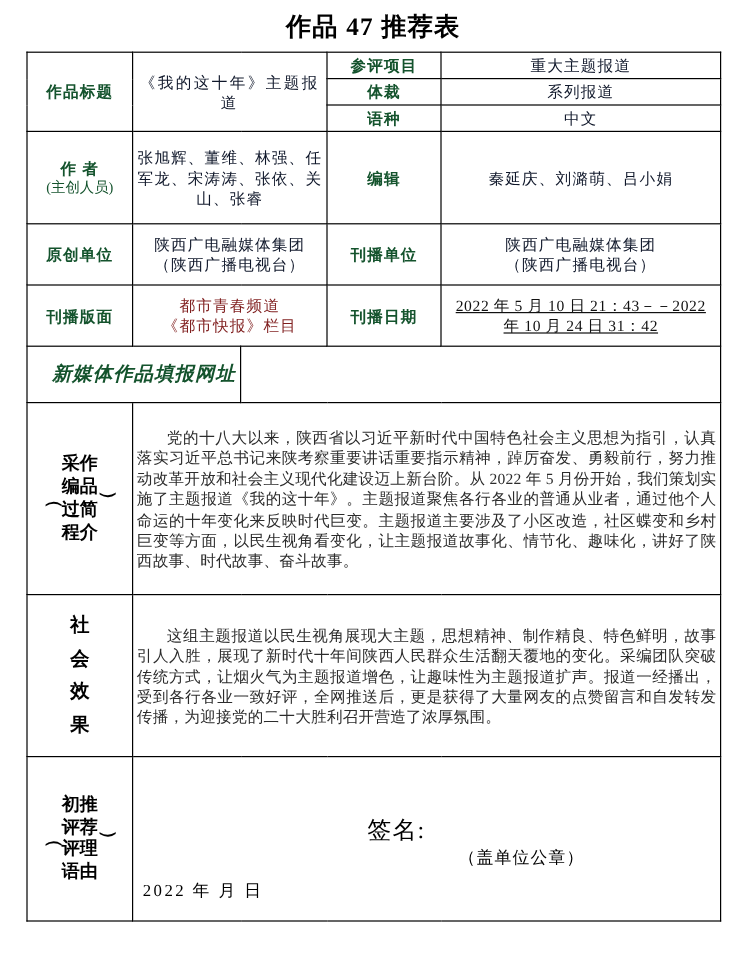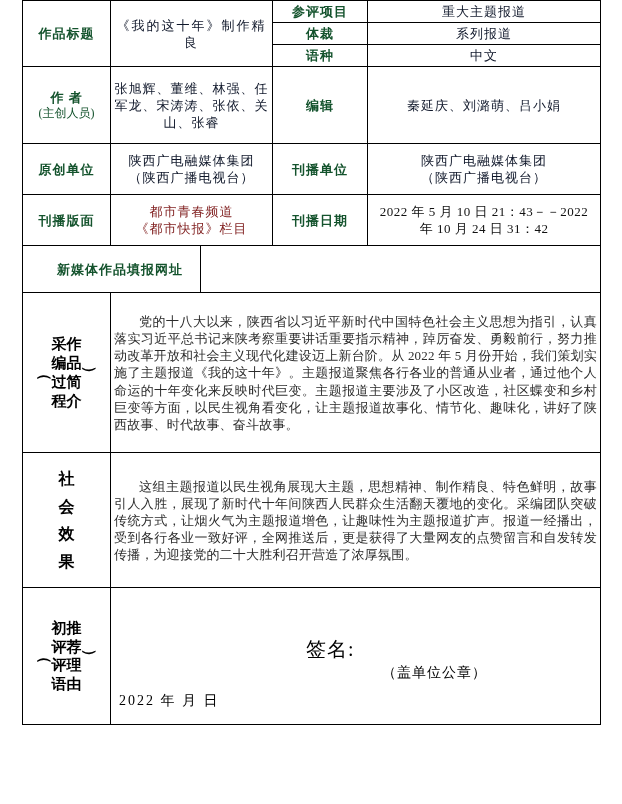--- a/index.html
+++ b/index.html
@@ -176,6 +176,7 @@
 
 <div class="page">
 
+  <div class="doc-title">作品 47 推荐表</div>
 
   <table class="form">
     <colgroup>

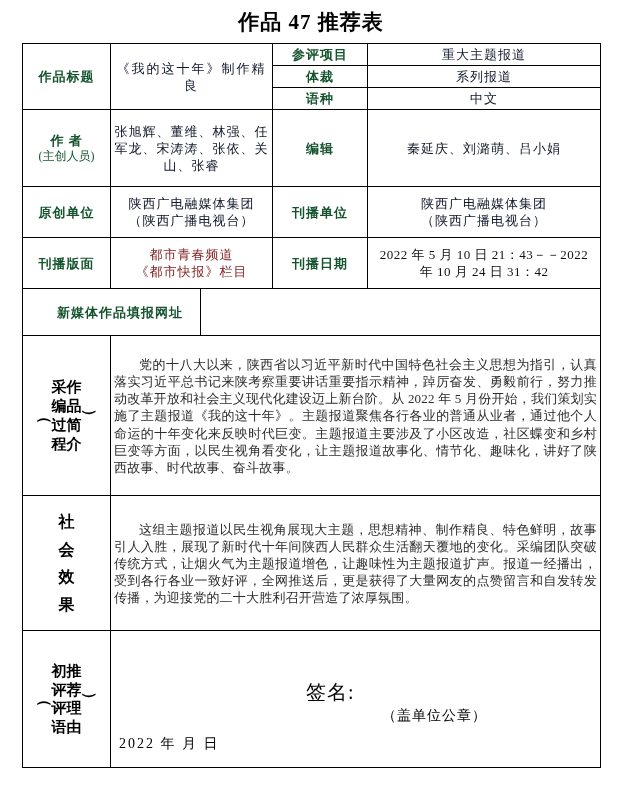--- a/index.html
+++ b/index.html
@@ -190,7 +190,7 @@
 
       <tr>
         <td rowspan="3" class="lbl">作品标题</td>
-        <td rowspan="3" colspan="2" class="val title-val">《我的这十年》制作精良</td>
+        <td rowspan="3" colspan="2" class="val title-val">《我的这十年》主题报道</td>
         <td class="lbl">参评项目</td>
         <td class="val">重大主题报道</td>
       </tr>

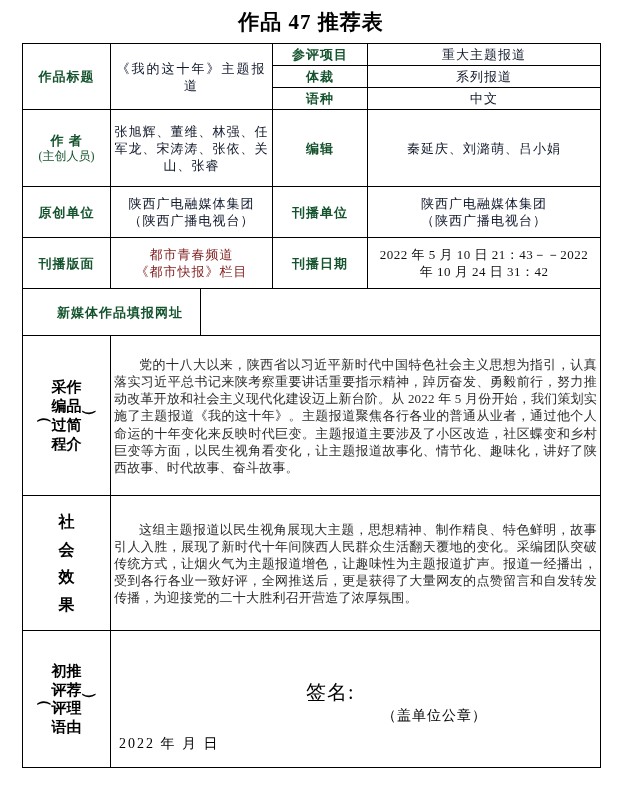--- a/index.html
+++ b/index.html
@@ -70,6 +70,7 @@
     font-size: 12px;
     letter-spacing: 0.5px;
     color: #111;
+    text-decoration: underline;
   }
   .author-cell {
     text-align: left;

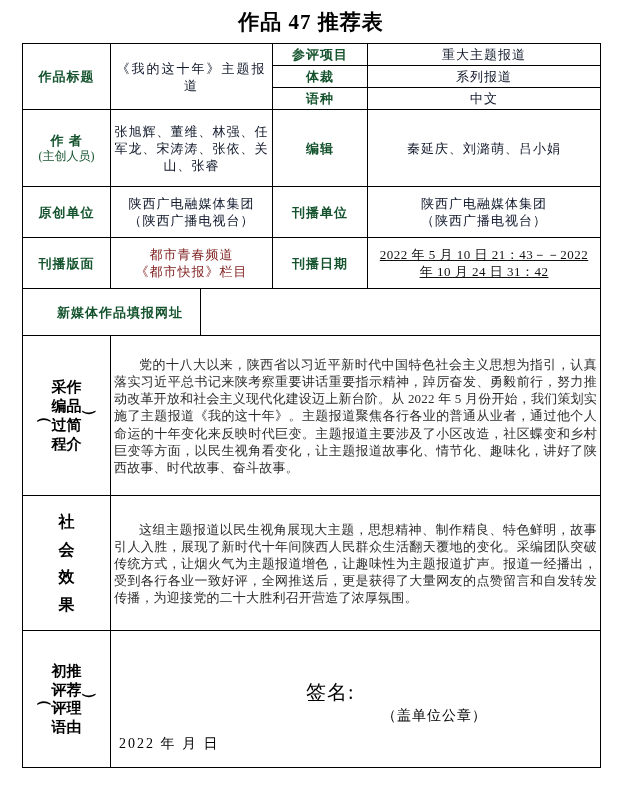--- a/index.html
+++ b/index.html
@@ -241,7 +241,7 @@
       </tr>
 
       <tr>
-        <td colspan="2" class="lbl url-cell" style="height:42px; padding-left:20px; font-size:13px;">新媒体作品填报网址</td>
+        <td colspan="2" class="lbl url-cell" style="height:42px; padding-left:20px; font-size:16px;font-style:italic;">新媒体作品填报网址</td>
         <td colspan="3" class="val"></td>
       </tr>
 

